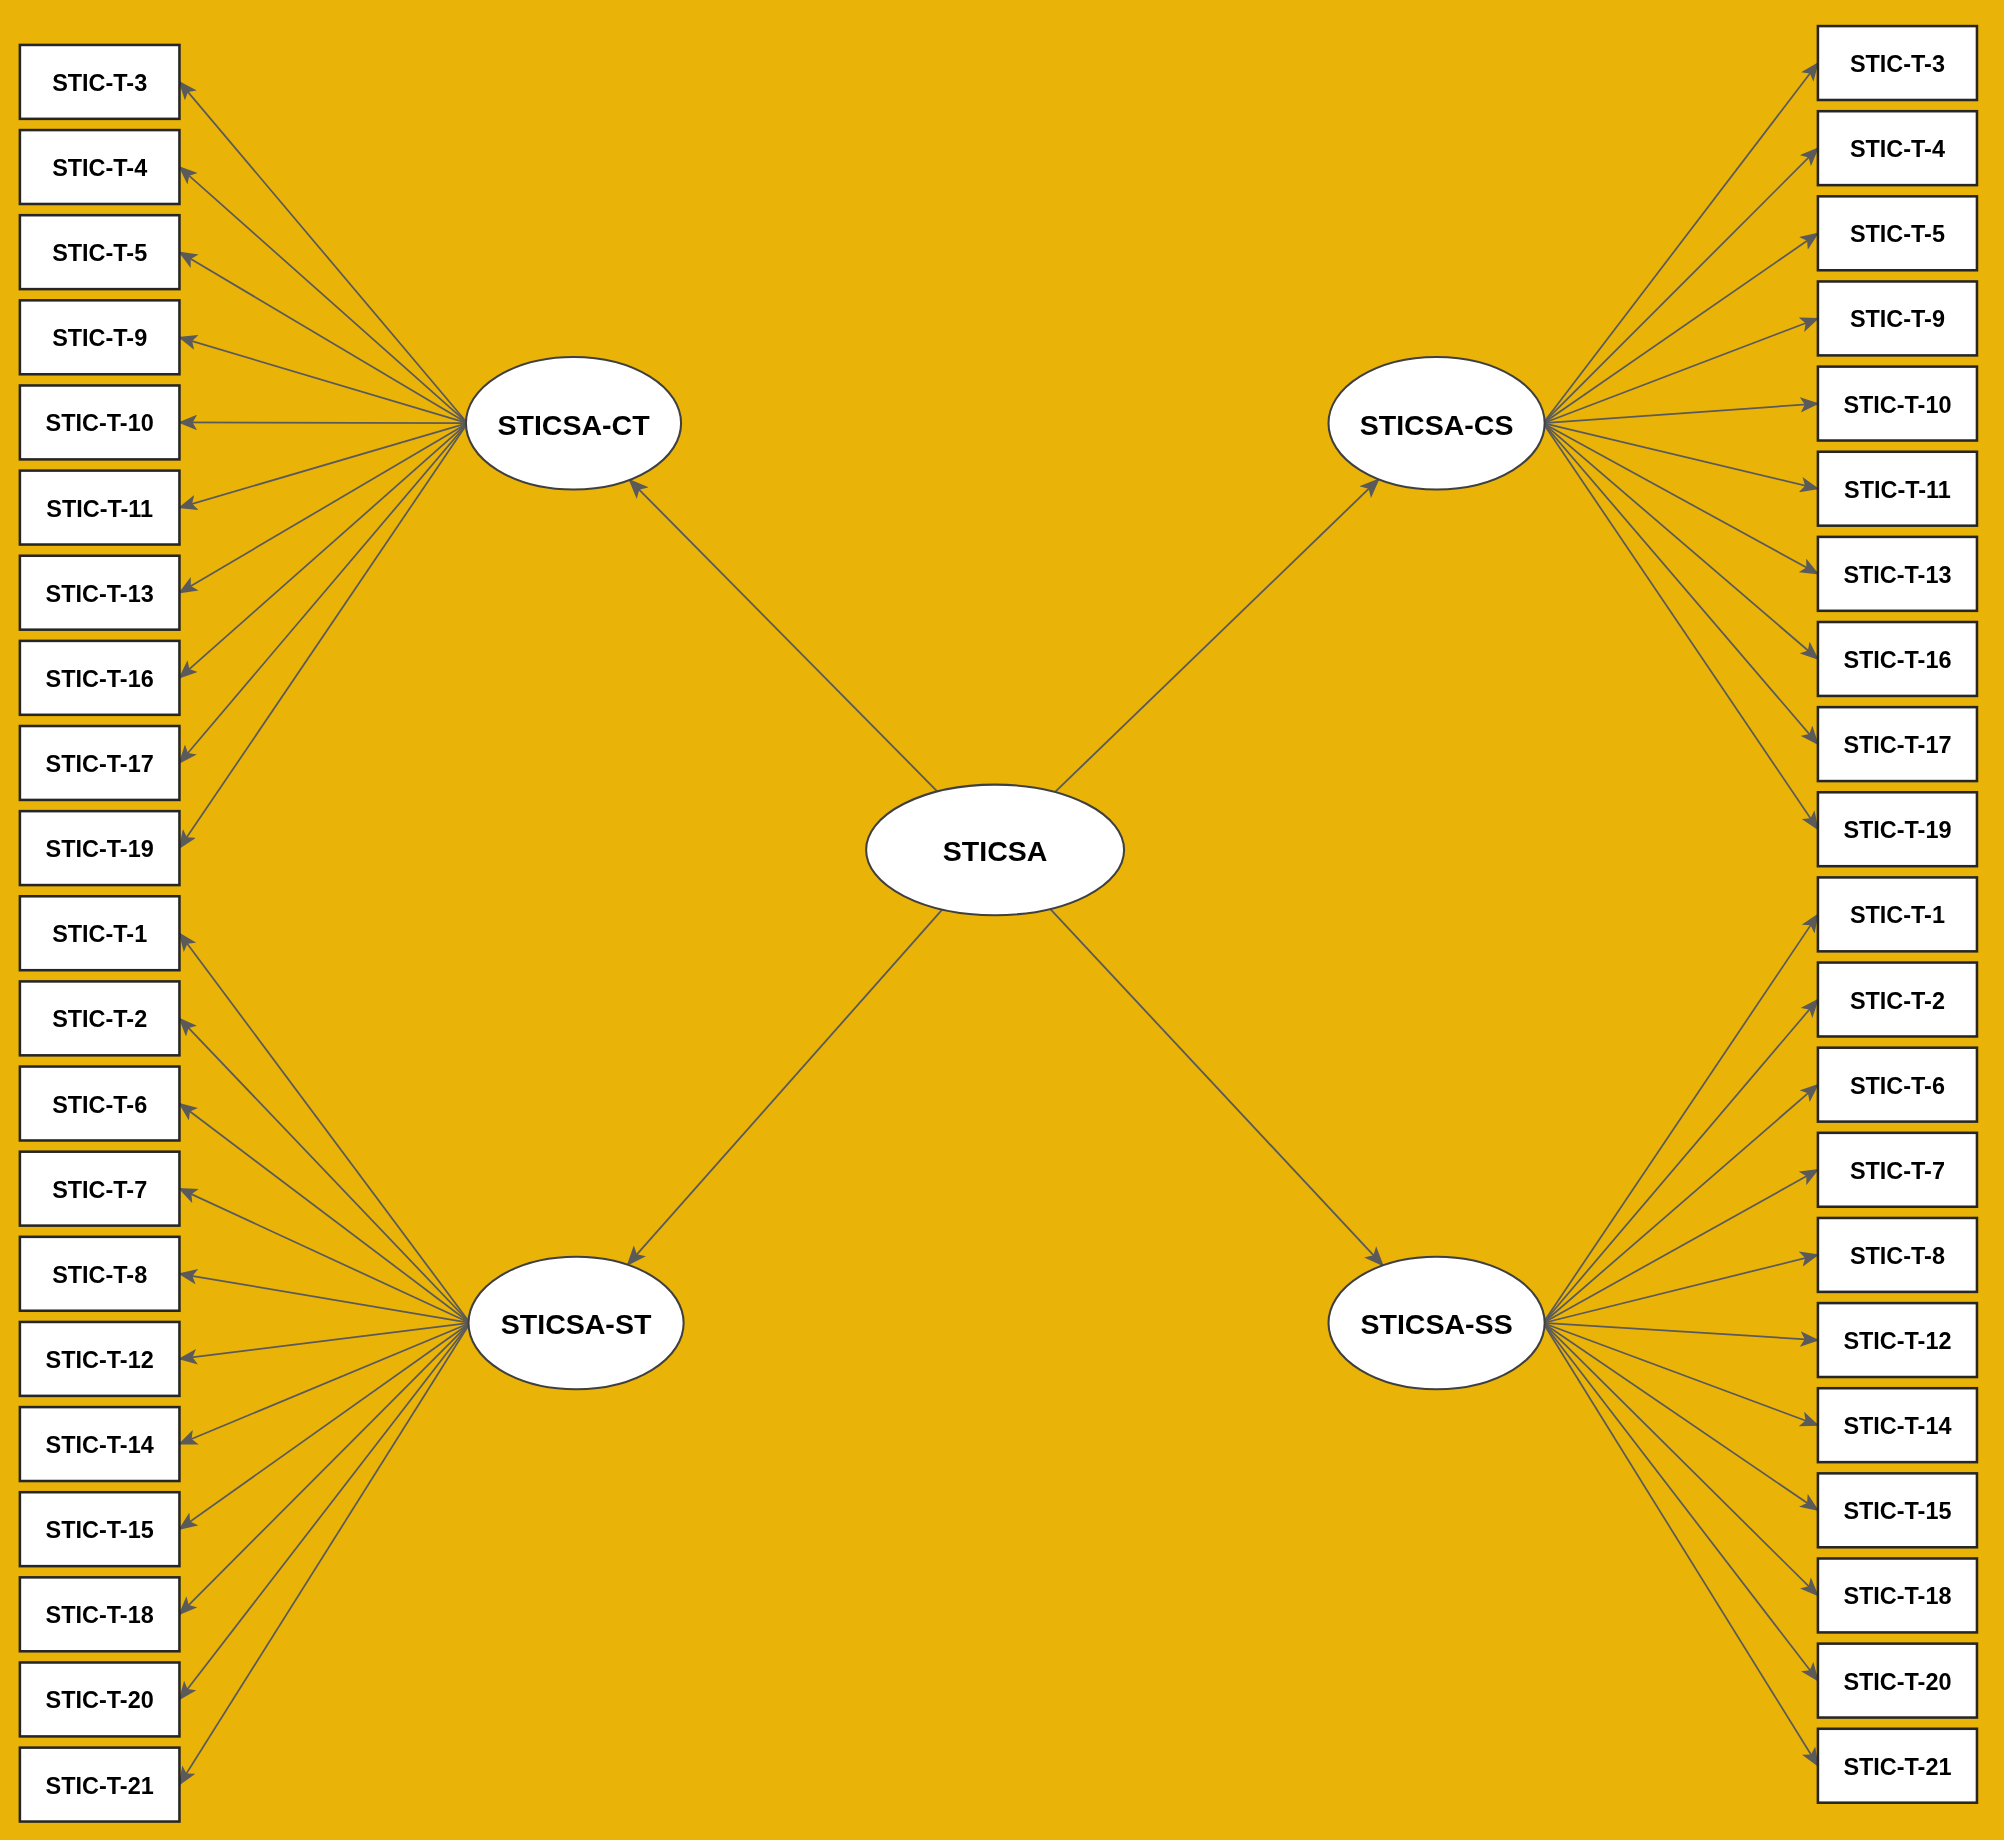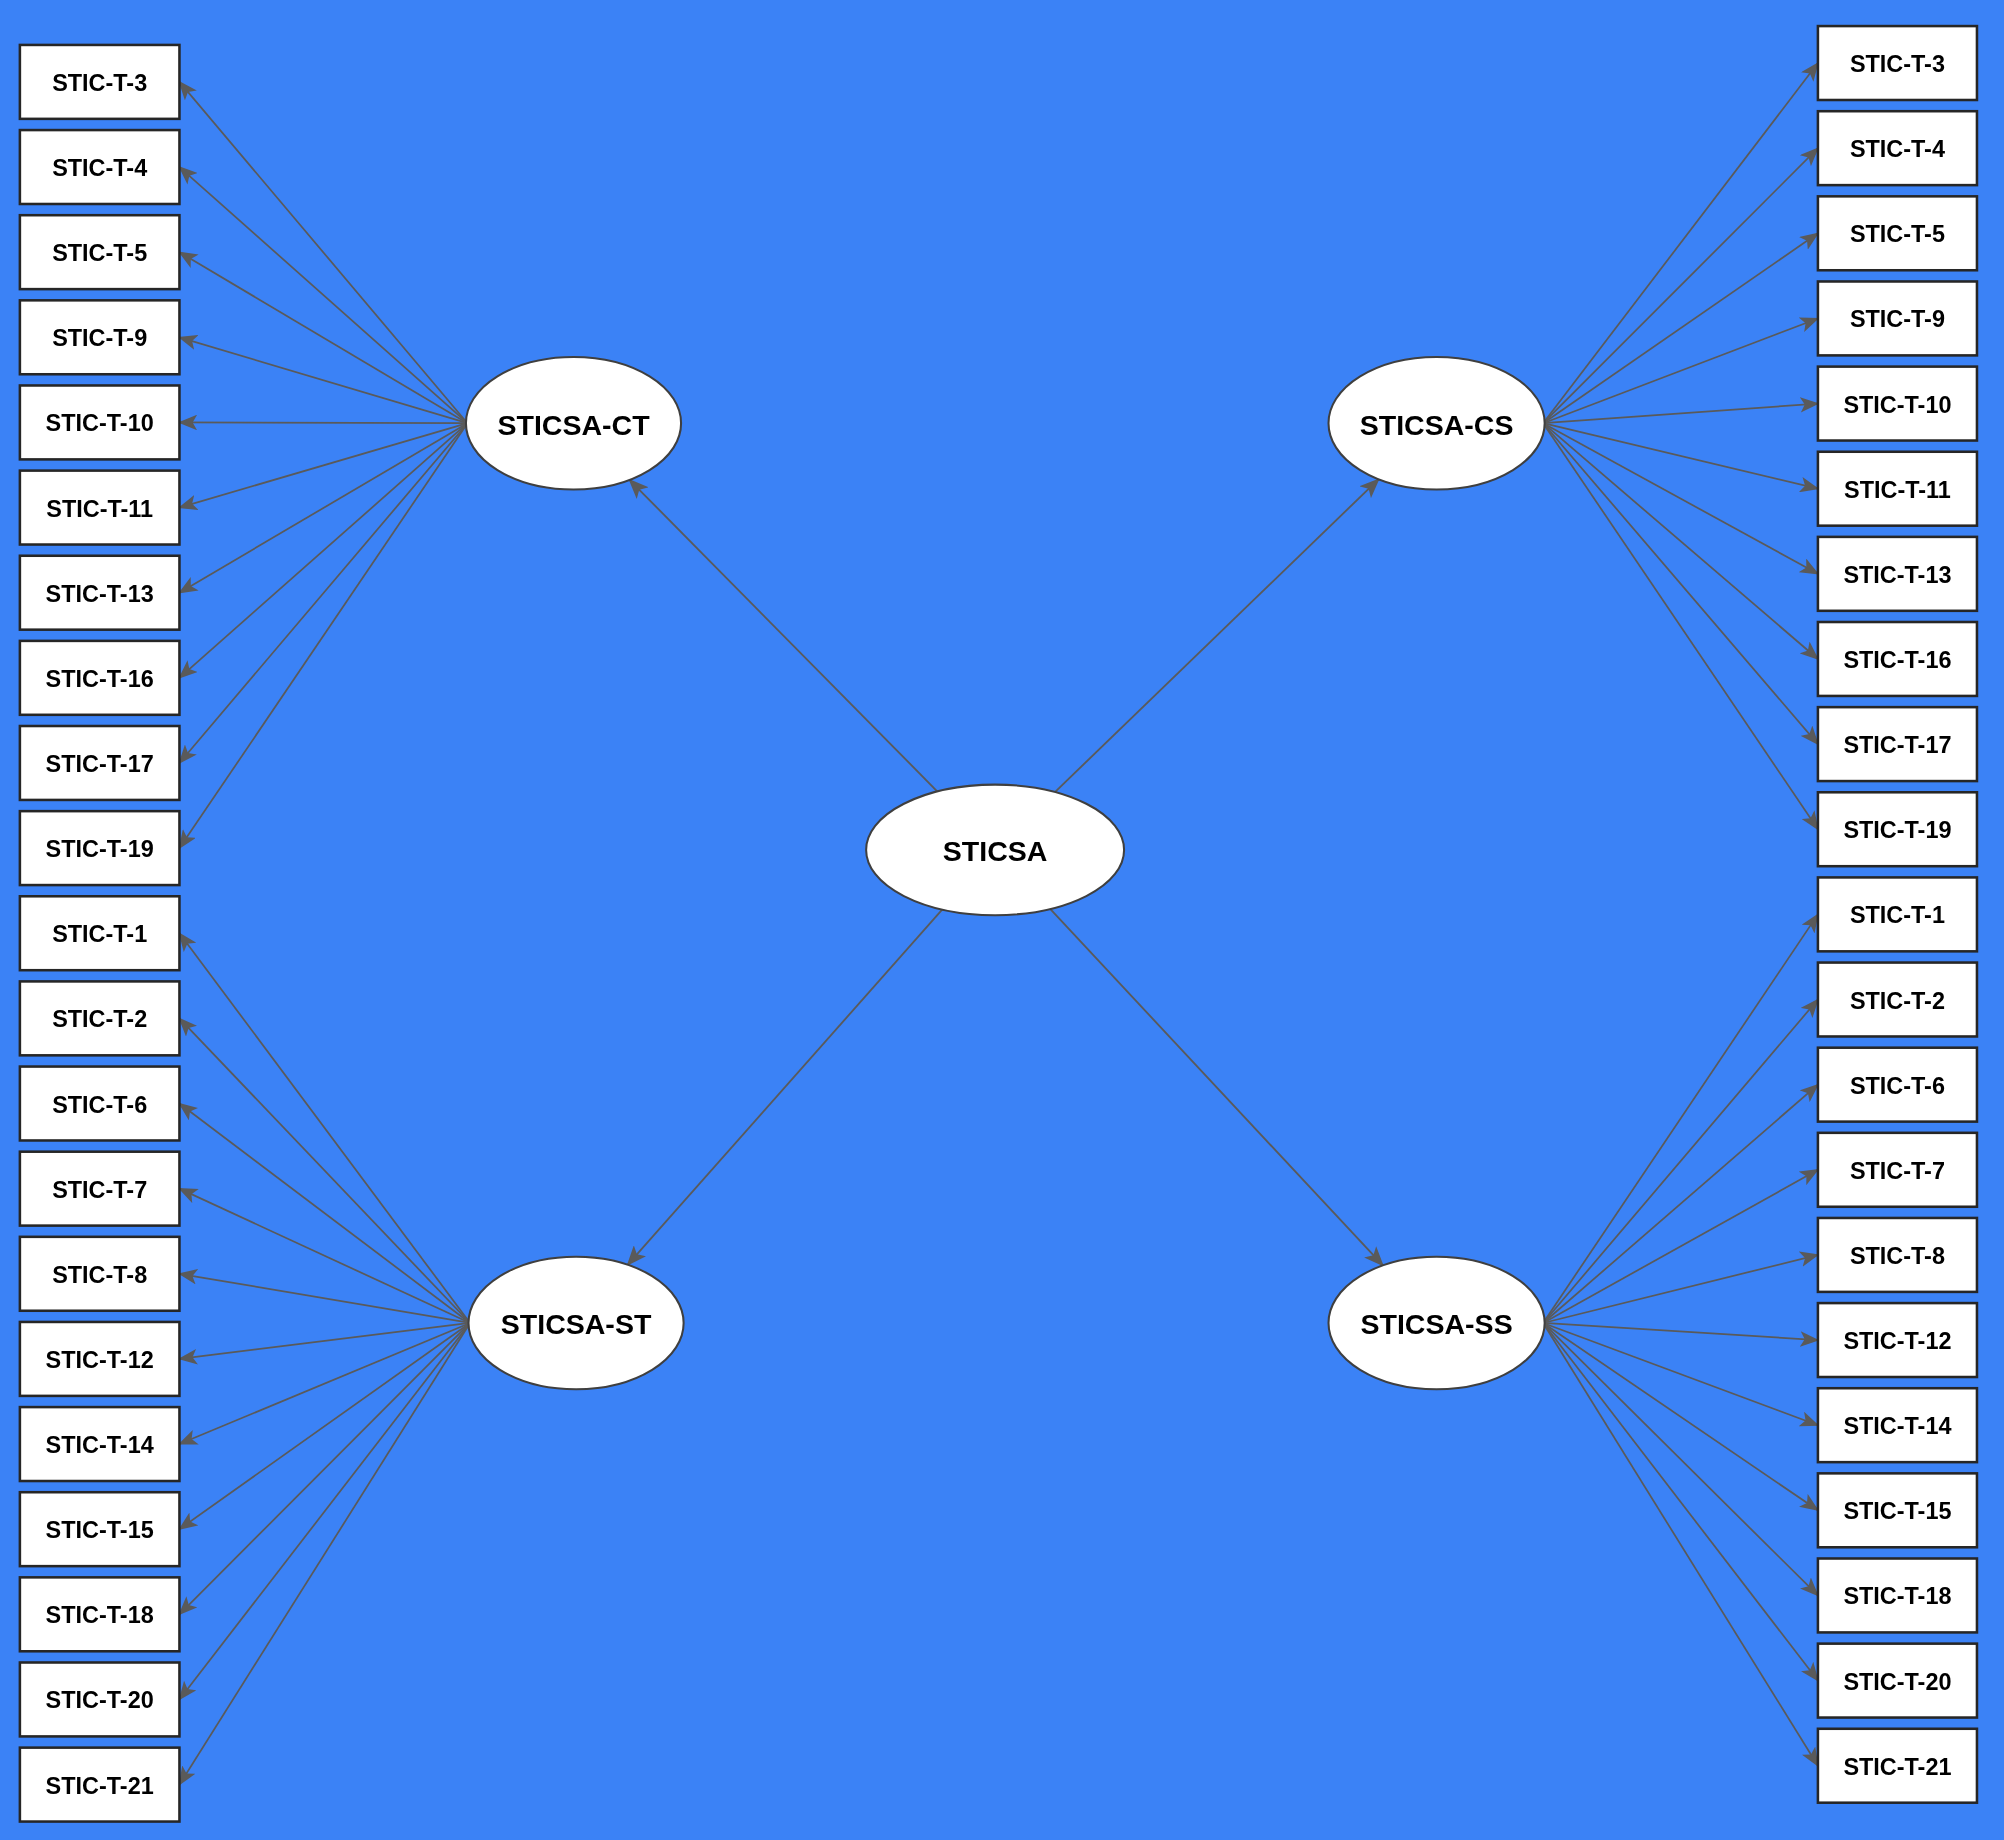--- a/index.html
+++ b/index.html
@@ -12,7 +12,7 @@
     position: relative;
     width: 2005px;
     height: 1841px;
-    background: #3b82f6;
+    background: #eab308;
     font-family: "Liberation Sans", "DejaVu Sans", sans-serif;
     overflow: hidden;
   }

